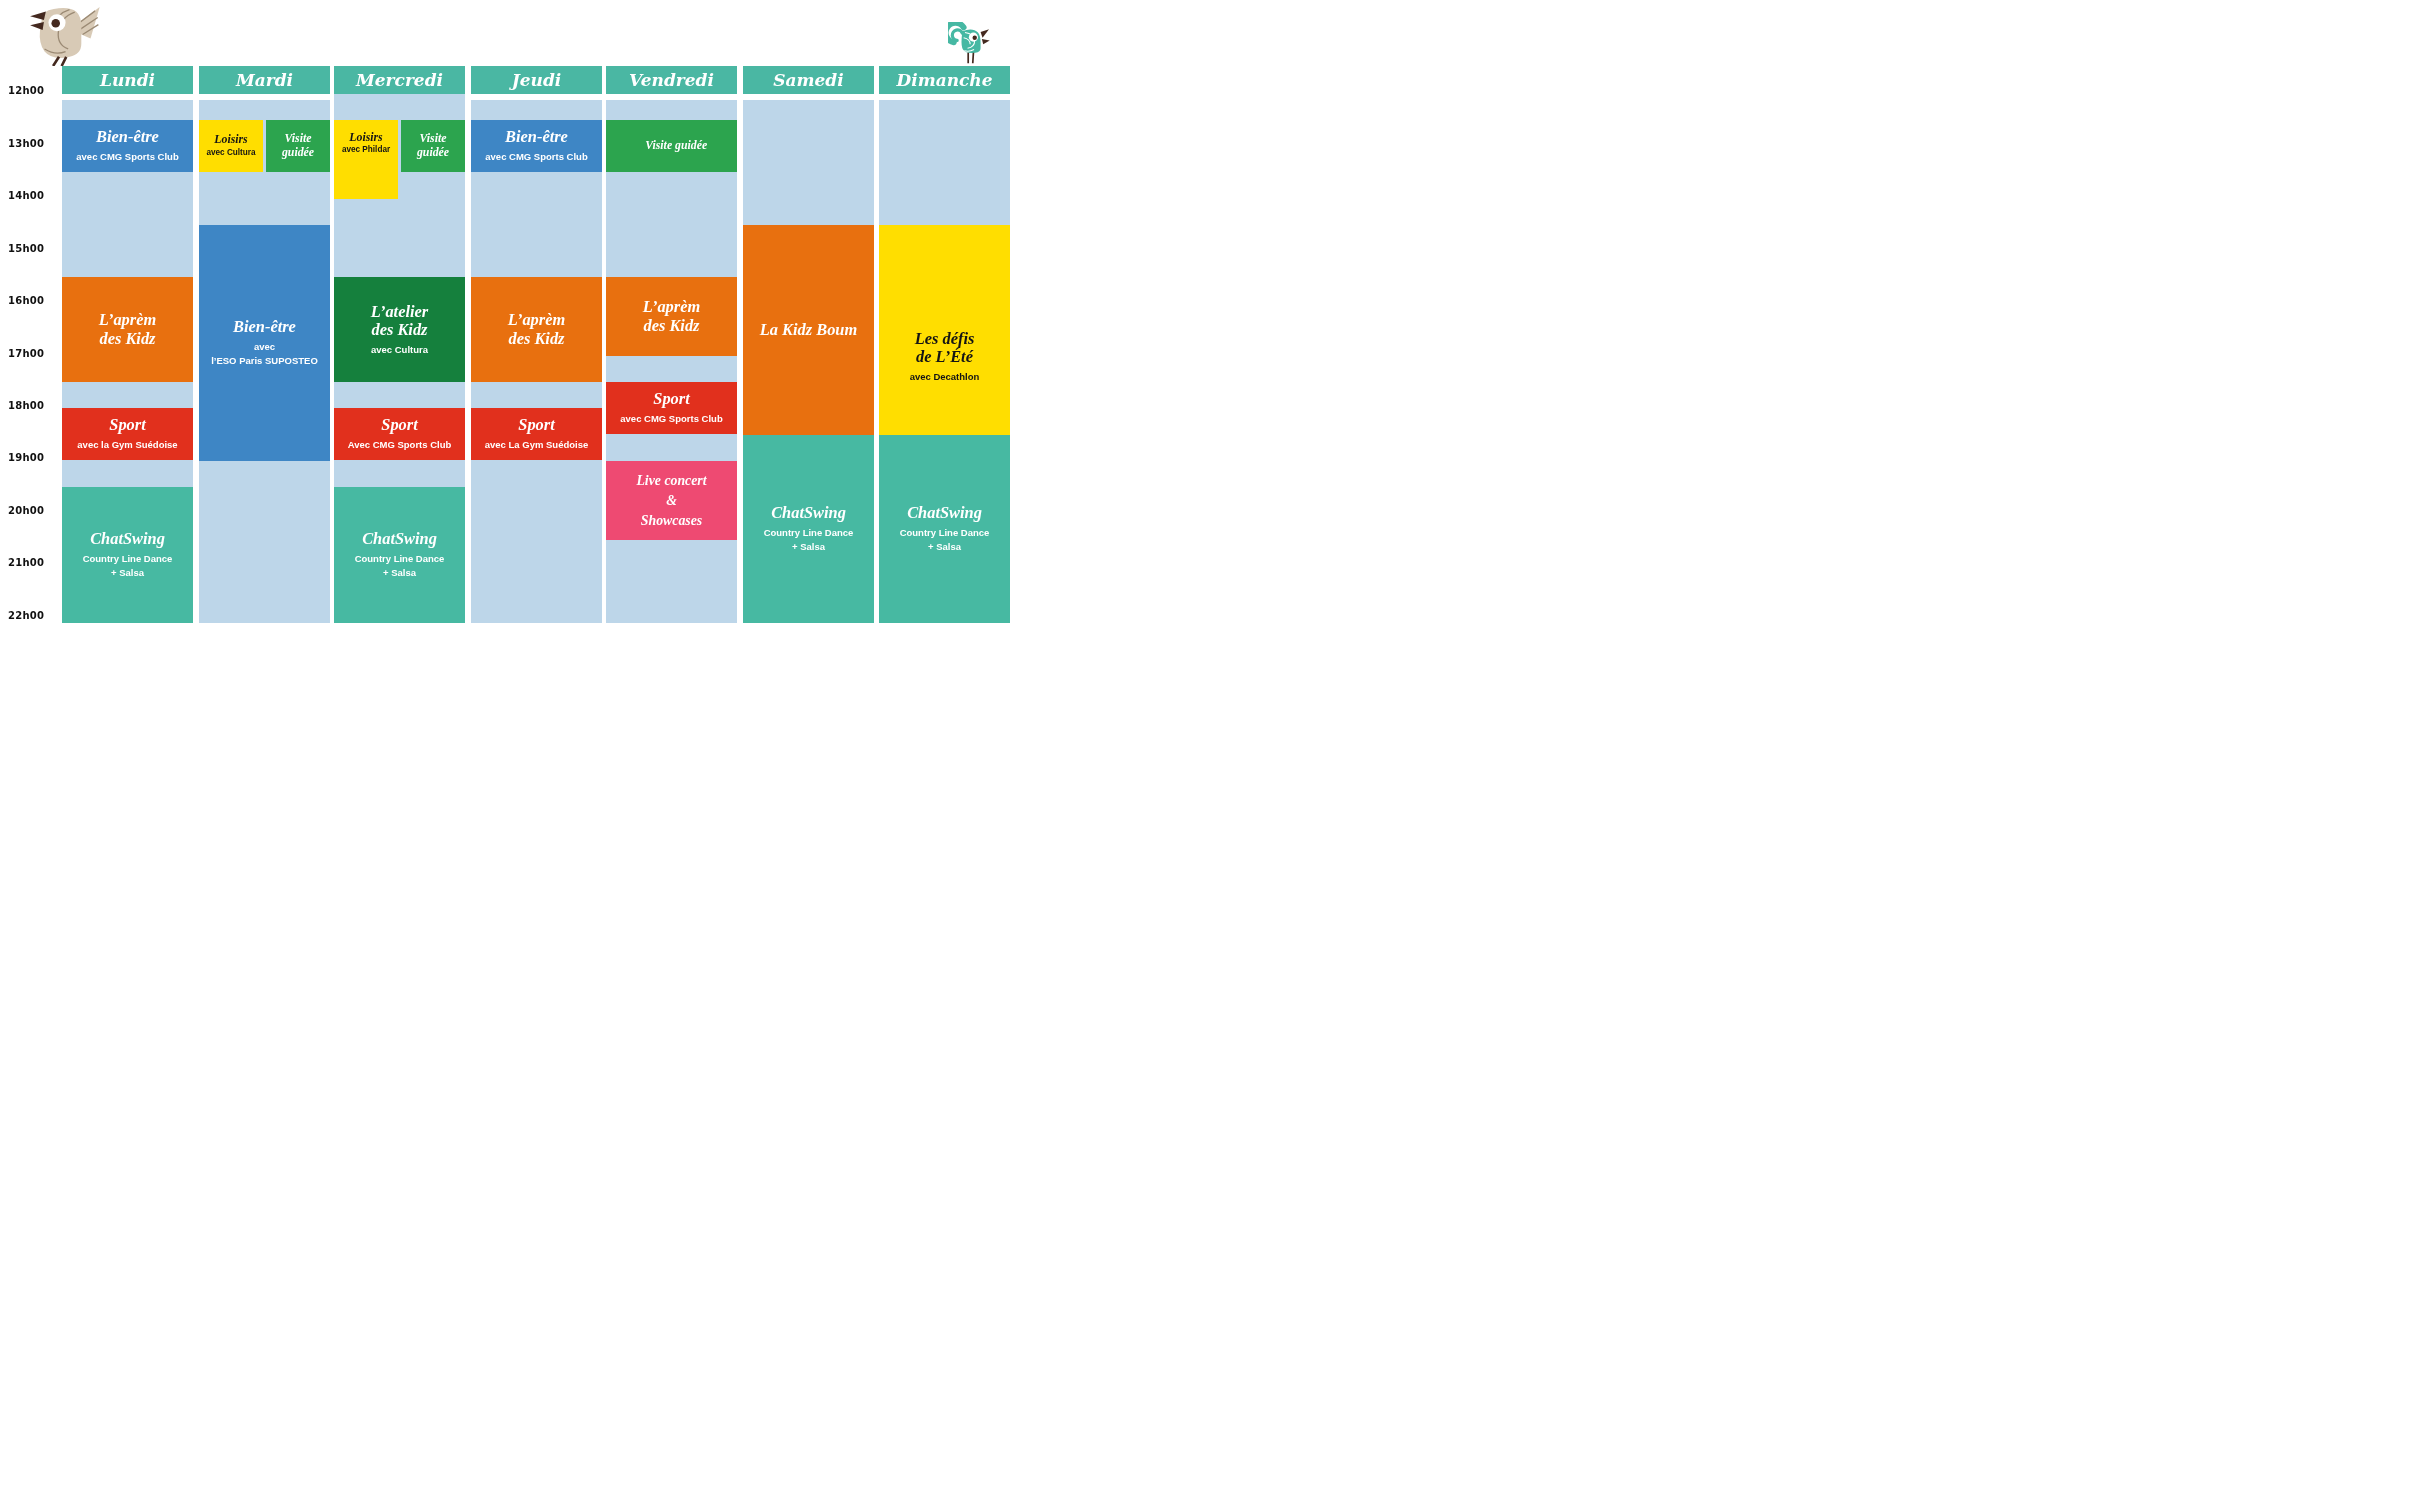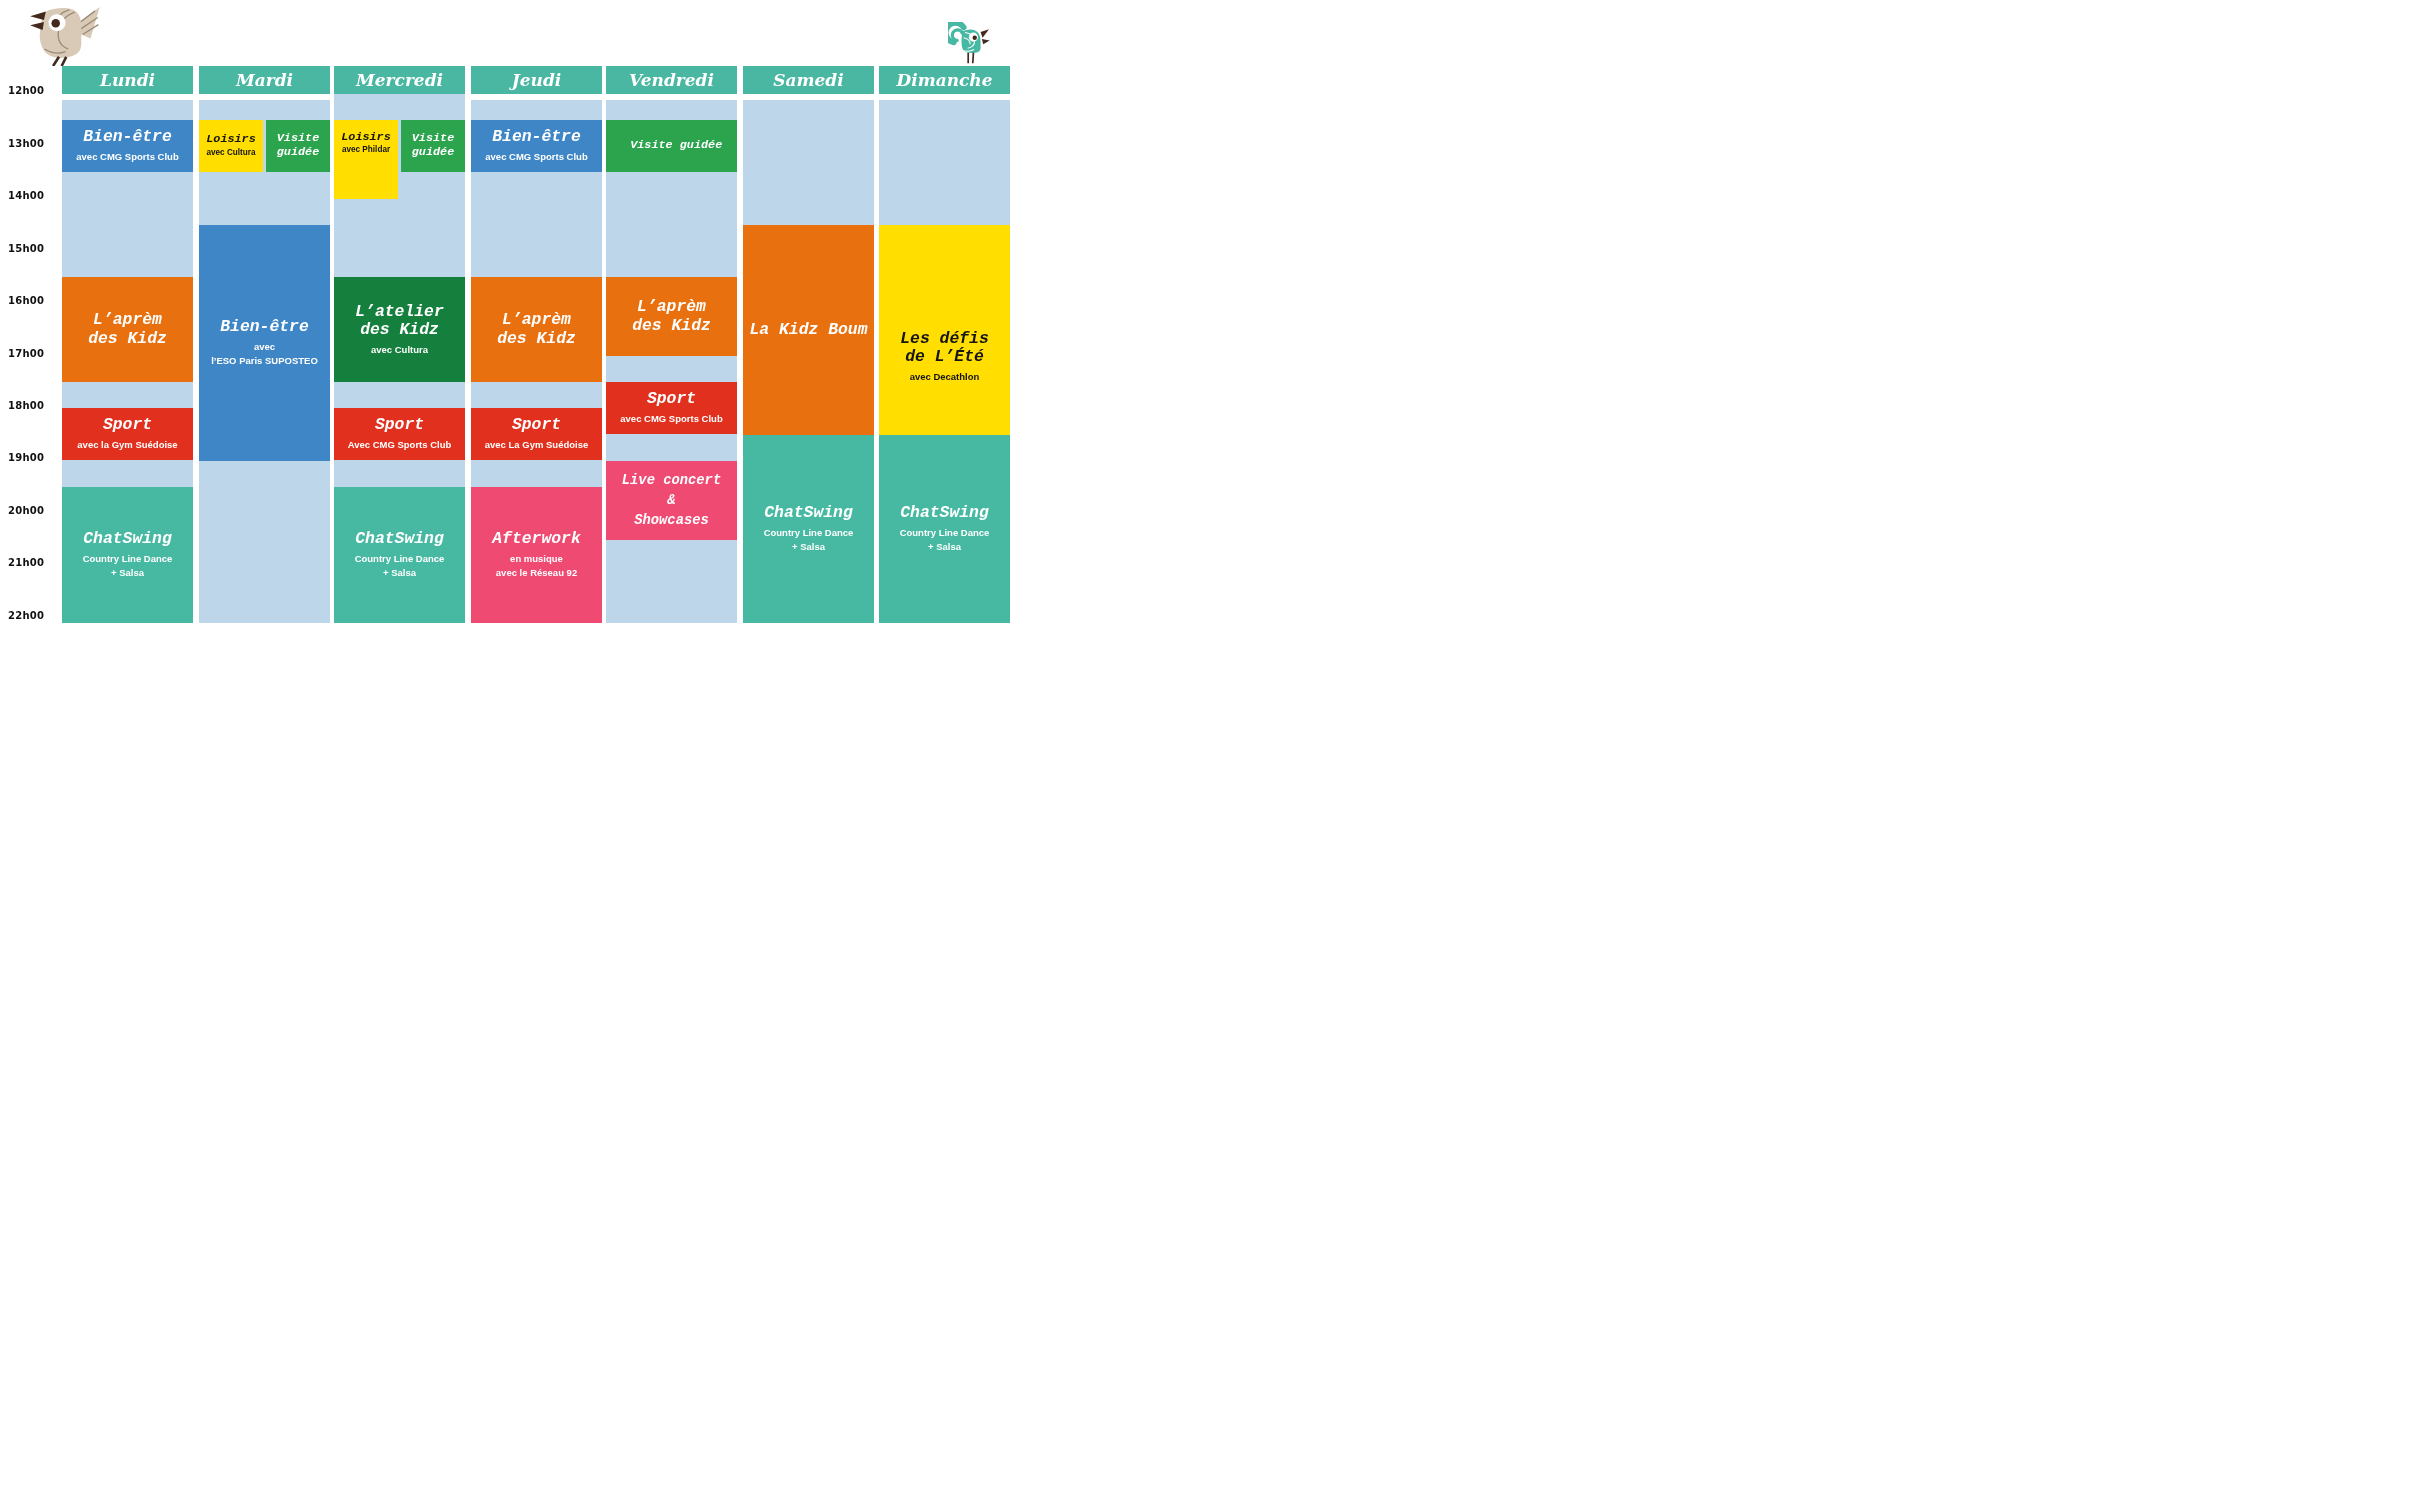--- a/index.html
+++ b/index.html
@@ -16,7 +16,7 @@
   .block{position:absolute;display:flex;flex-direction:column;align-items:center;
          justify-content:center;text-align:center;box-sizing:border-box;padding:1.3px 2.6px;}
   .block.v-top{justify-content:flex-start;padding-top:10.5px;}
-  .ev-title{font-family:Liberation Mono, monospace;font-style:italic;font-weight:bold;
+  .ev-title{font-family:Liberation Serif, serif;font-style:italic;font-weight:bold;
             font-size:16.4px;line-height:1.12;}
   .size-sm .ev-title{font-size:11.8px;line-height:1.15;}
   .size-md .ev-title{font-size:13.8px;line-height:1.45;}

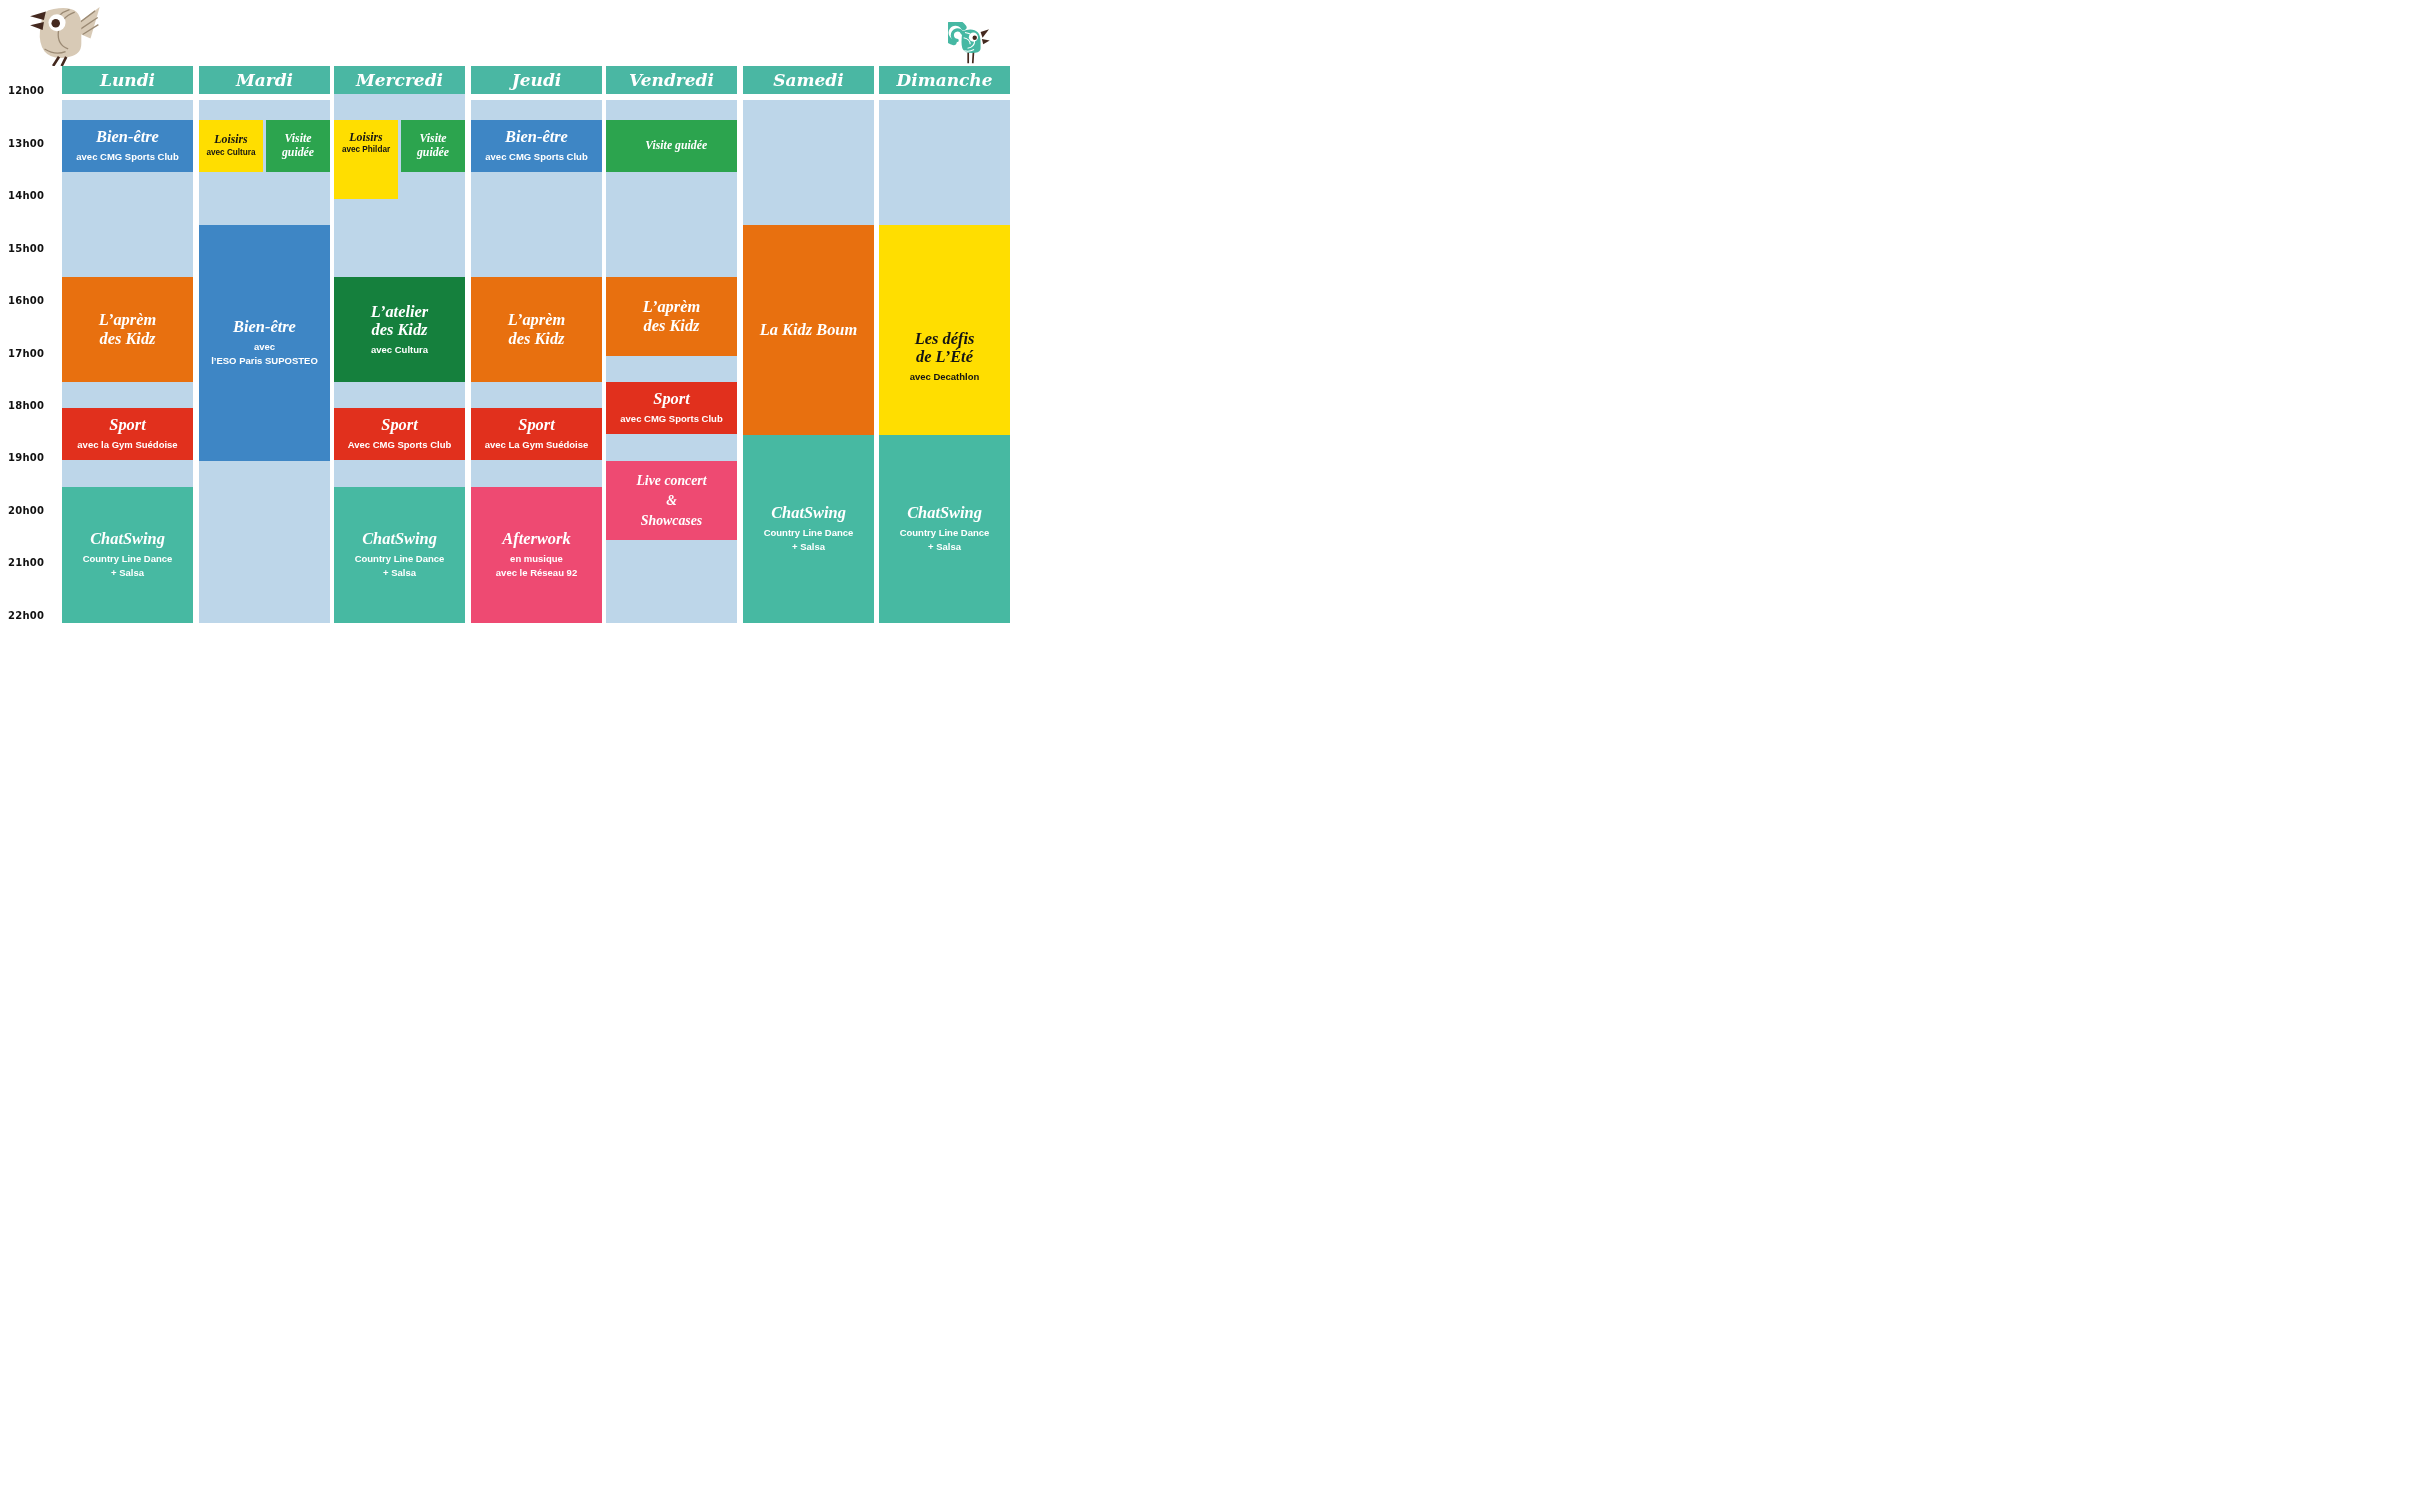--- a/index.html
+++ b/index.html
@@ -209,15 +209,6 @@
             <div>avec La Gym Suédoise</div>
           </div>
         </div>
-        <div class="block size-lg txt-white" style="top: 487px; height: 136px; left: 0px; width: 131px; background: rgb(238, 74, 114);">
-          <div class="ev-title">
-            <div>Afterwork</div>
-          </div>
-          <div class="ev-sub">
-            <div>en musique</div>
-            <div>avec le Réseau 92</div>
-          </div>
-        </div>
       </div>
       <div class="day-col" style="left: 606px;">
         <div class="col-bg" style="top: 100px; height: 523px; background: rgb(189, 214, 233);"></div>

